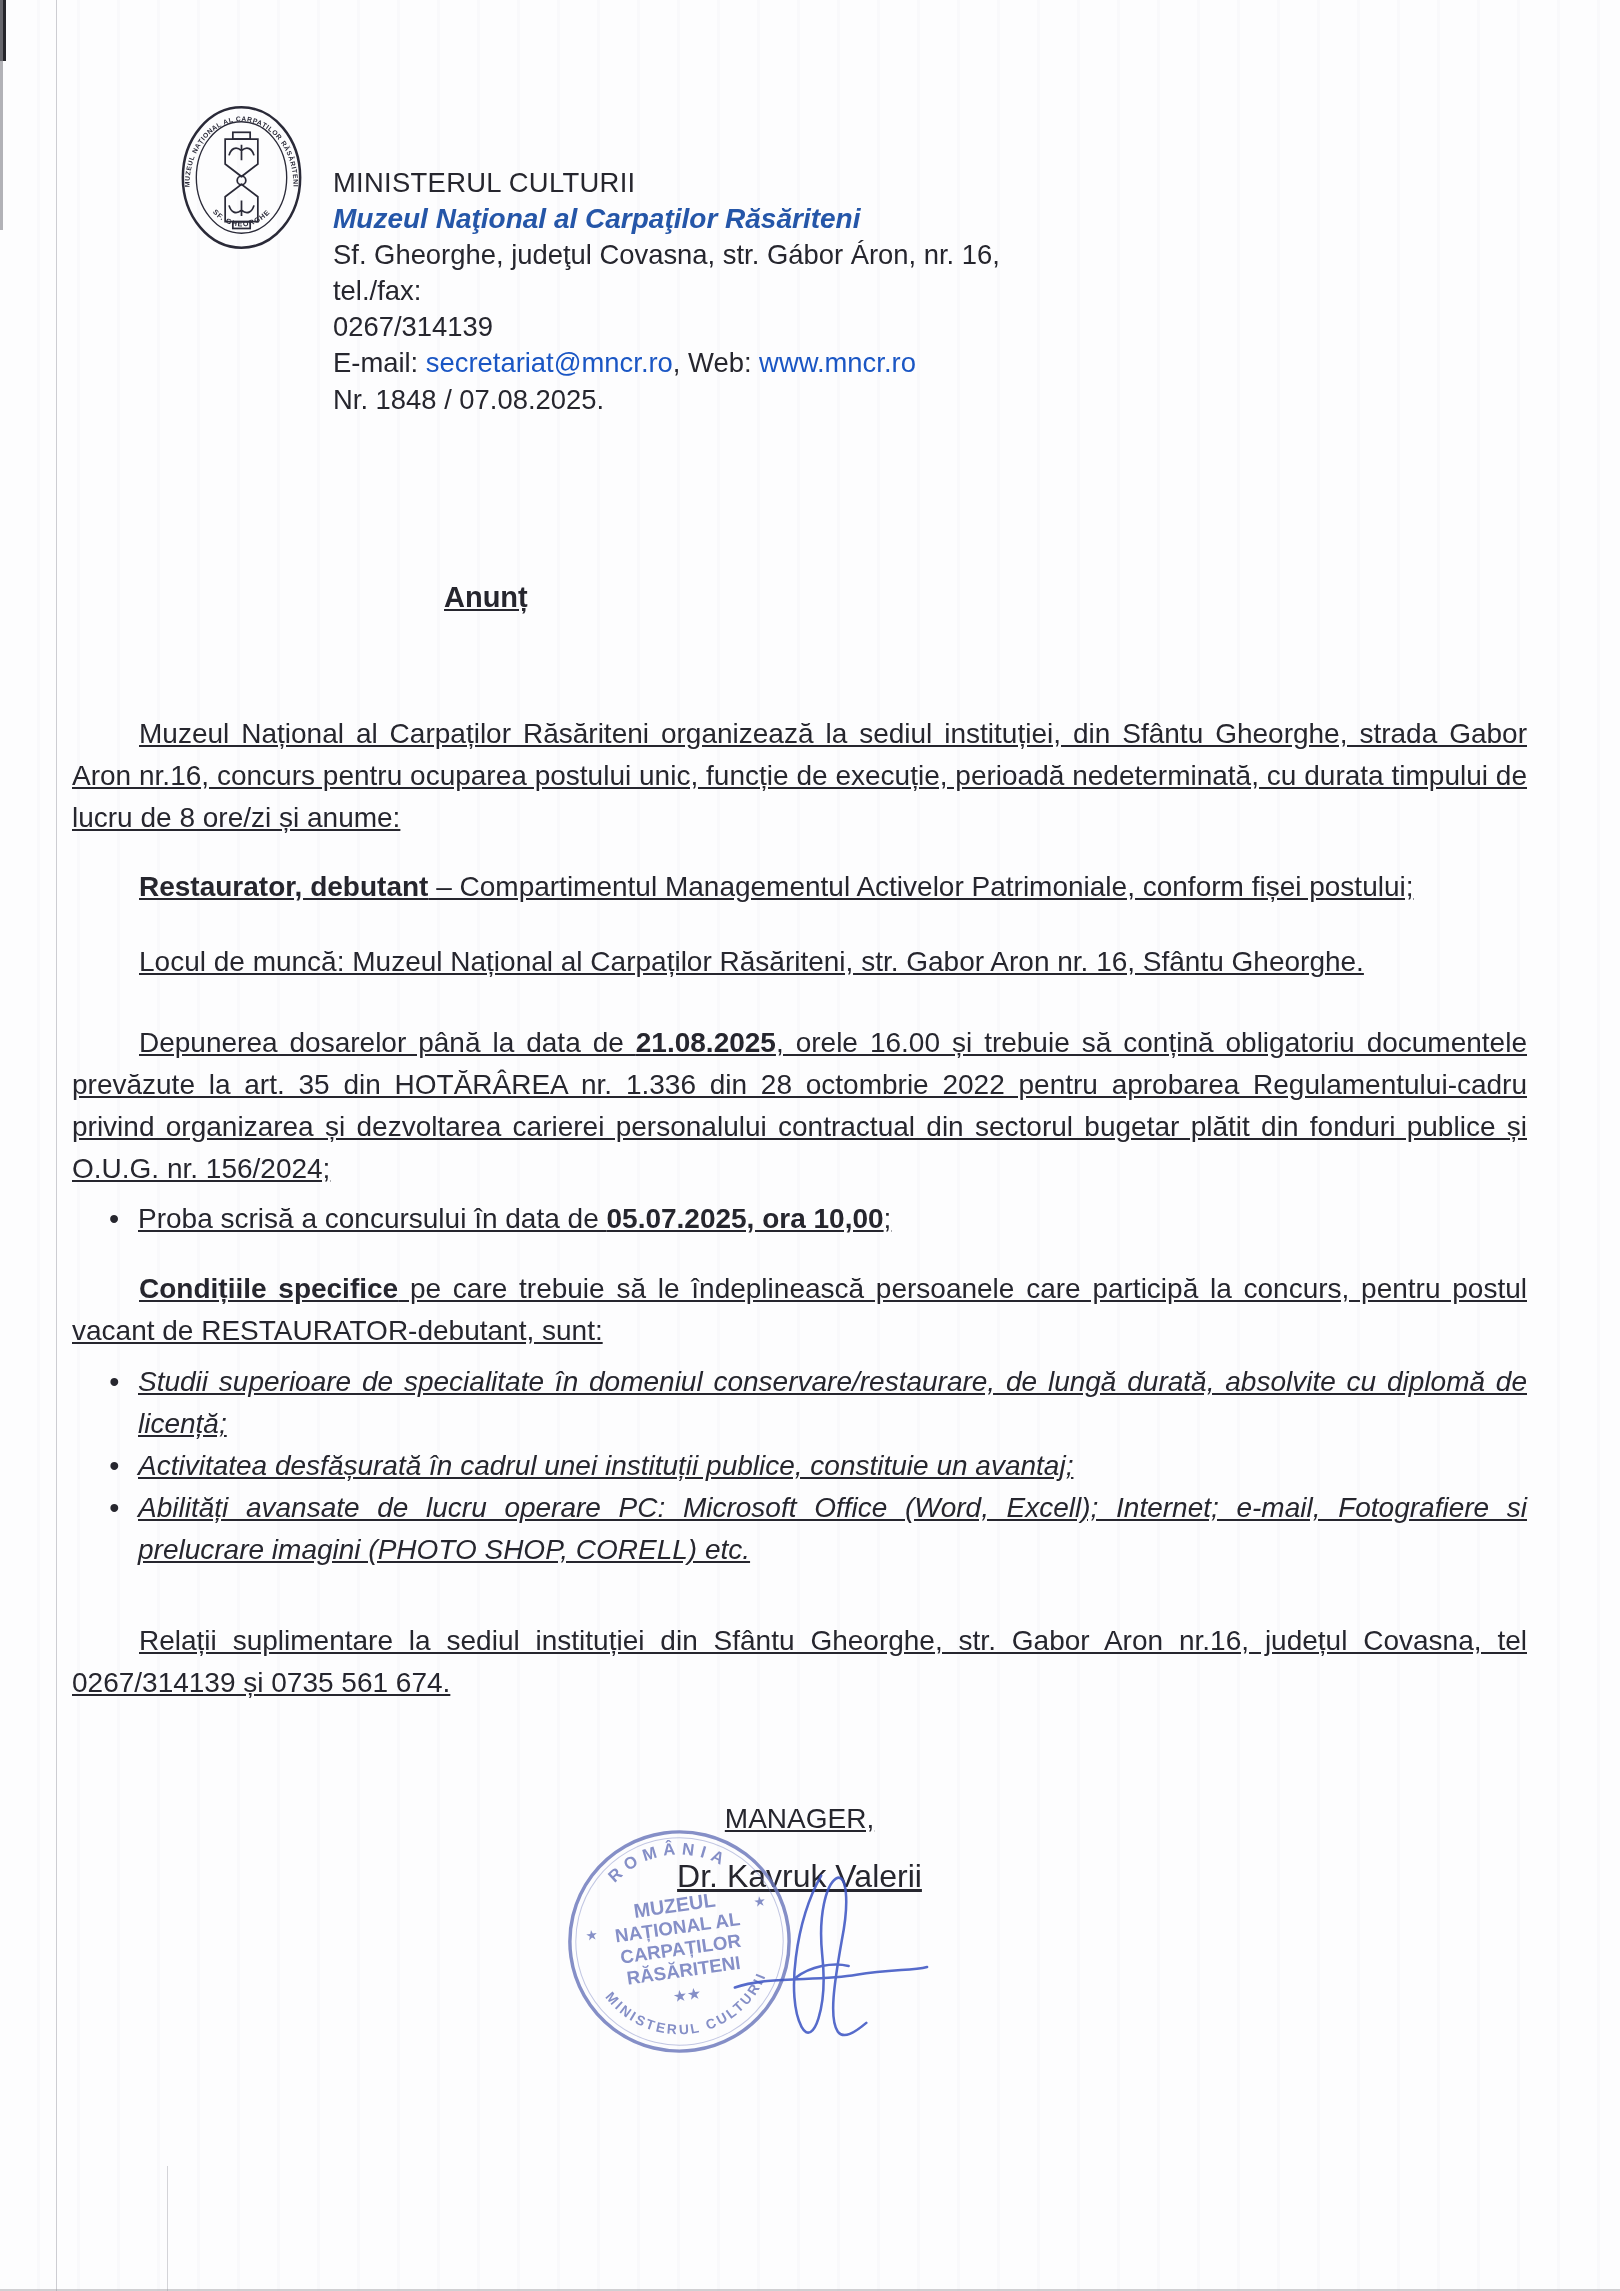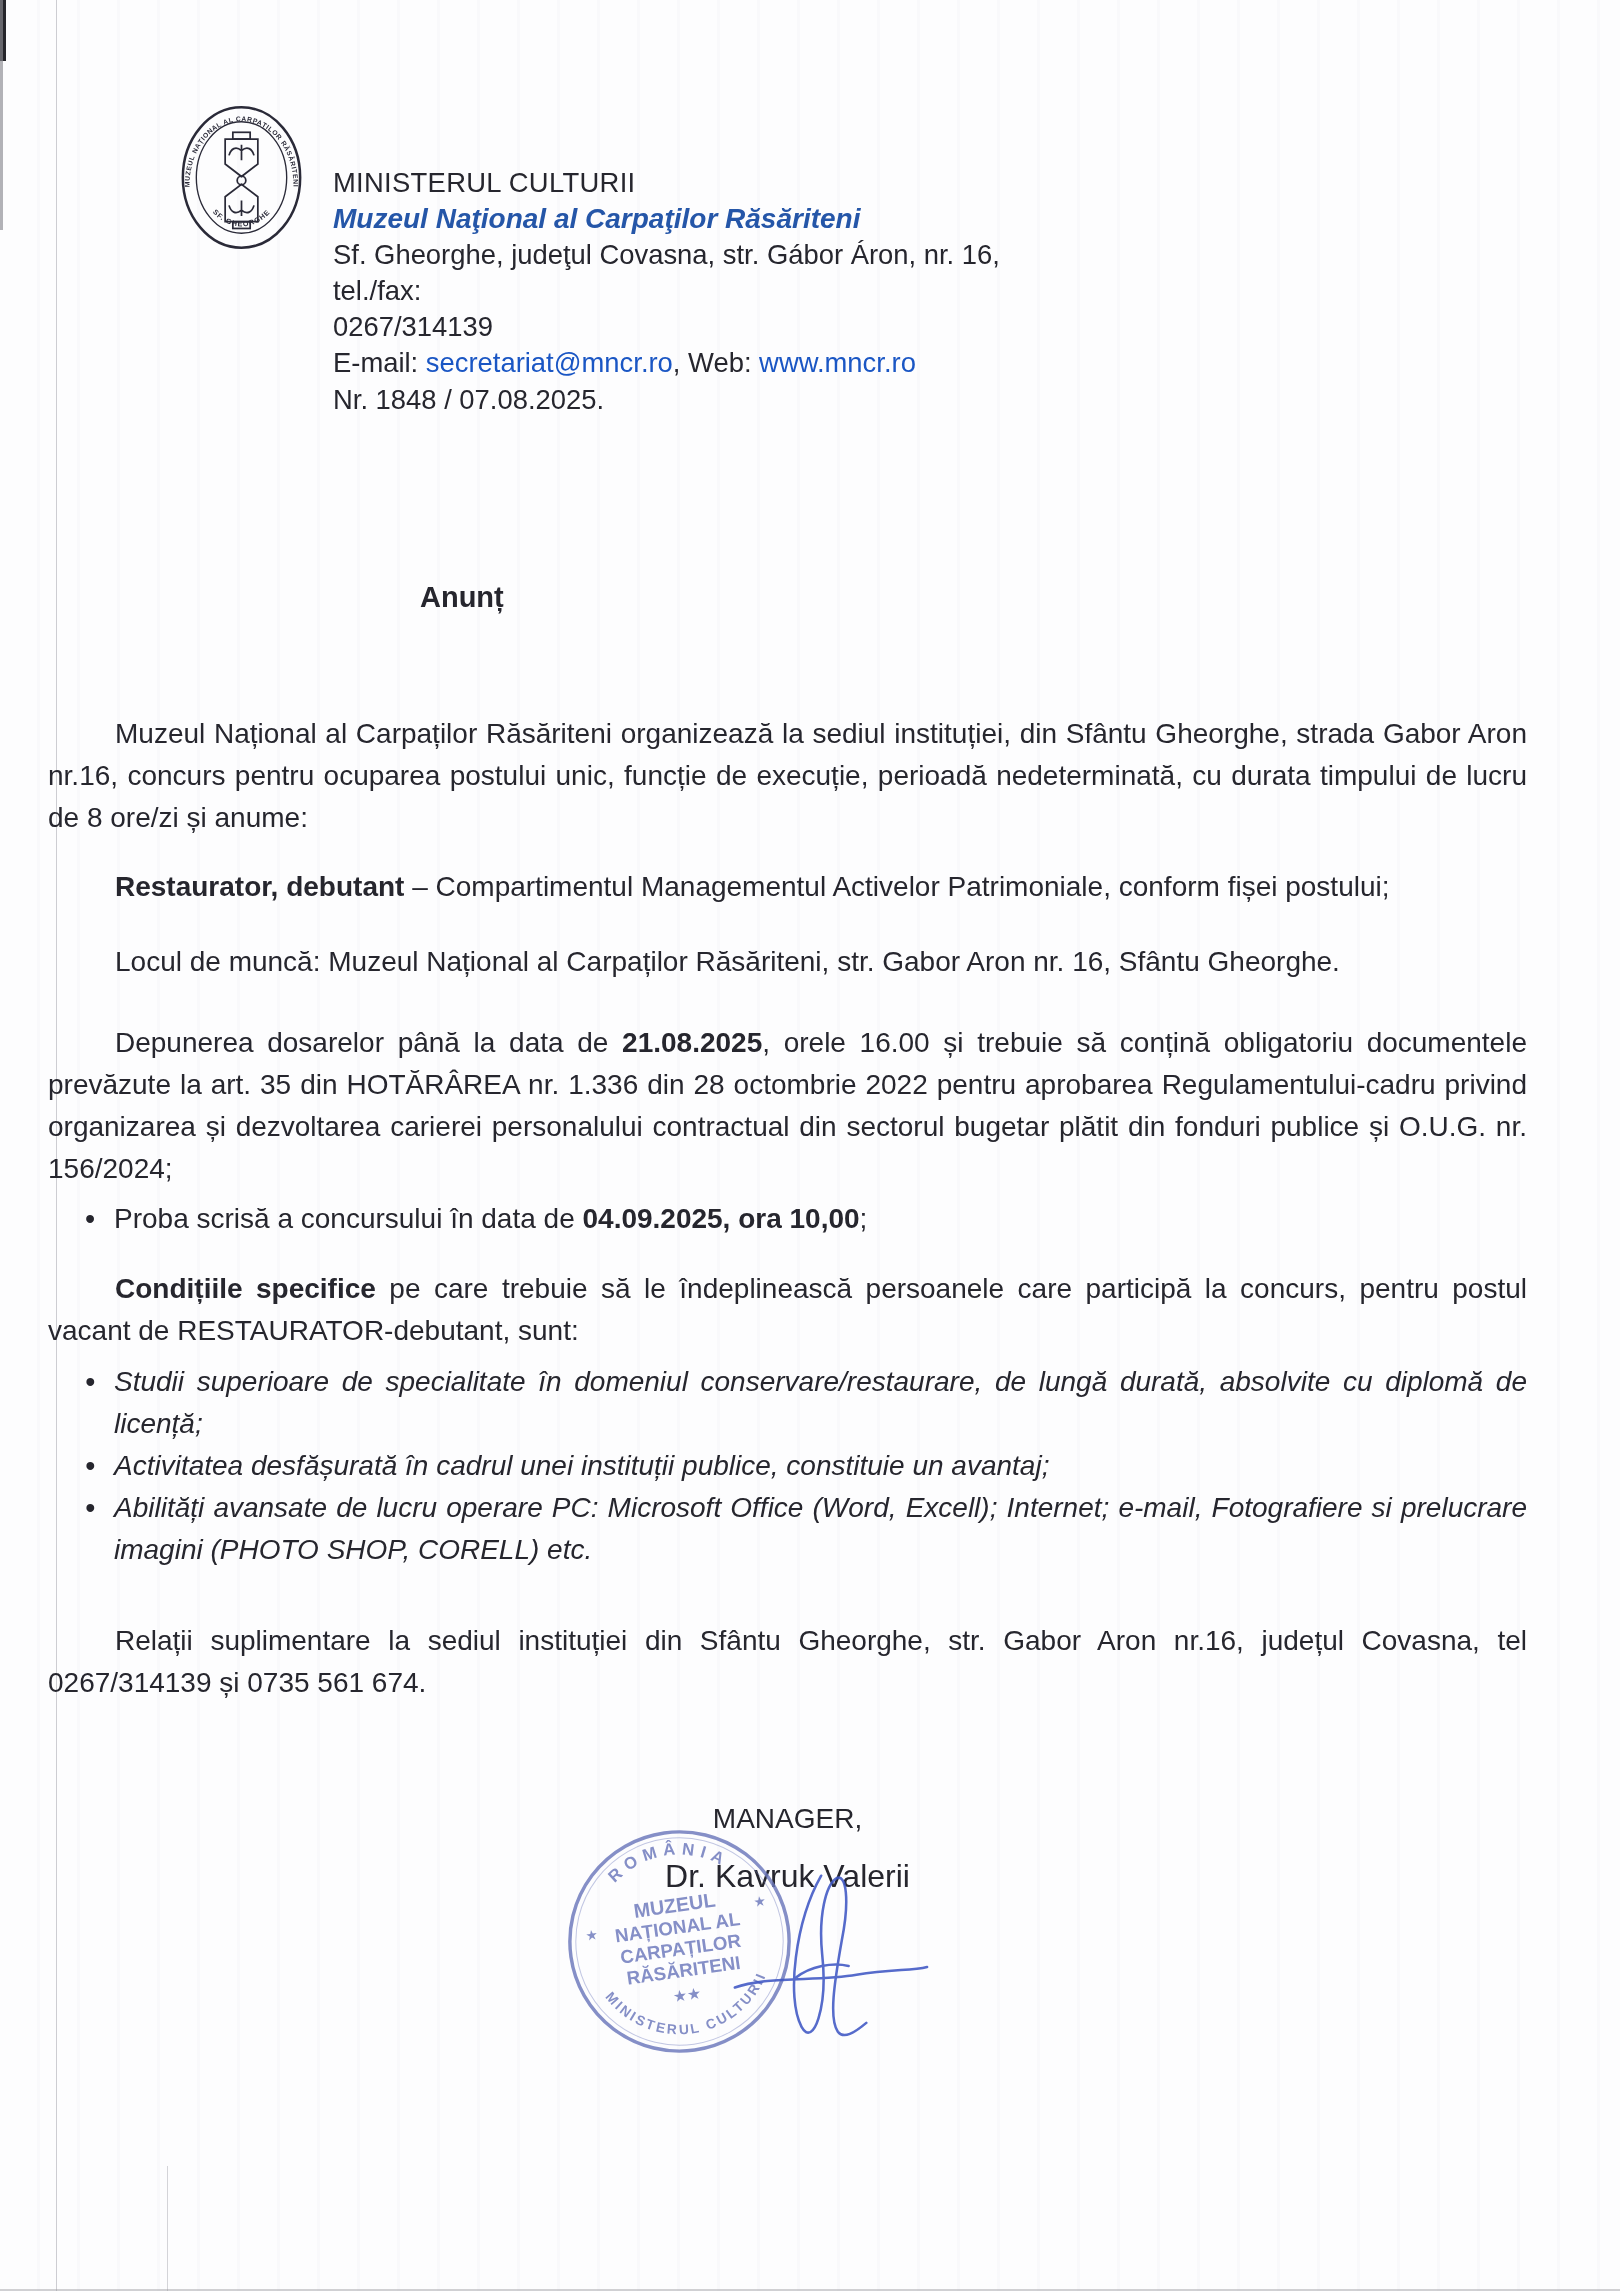--- a/index.html
+++ b/index.html
@@ -30,7 +30,7 @@
   .lh-reg{margin-top:1px;}
 
   
-  .content{position:relative;padding:580px 93px 0 48px;font-size:28px;line-height:42px;}
+  .content{position:relative;padding:580px 93px 0 72px;font-size:28px;line-height:42px;text-decoration:underline;}
   .title{margin:0 0 0 372px;font-size:29px;font-weight:bold;line-height:35px;}
   p{margin:0;}
   .justify{text-align:justify;}

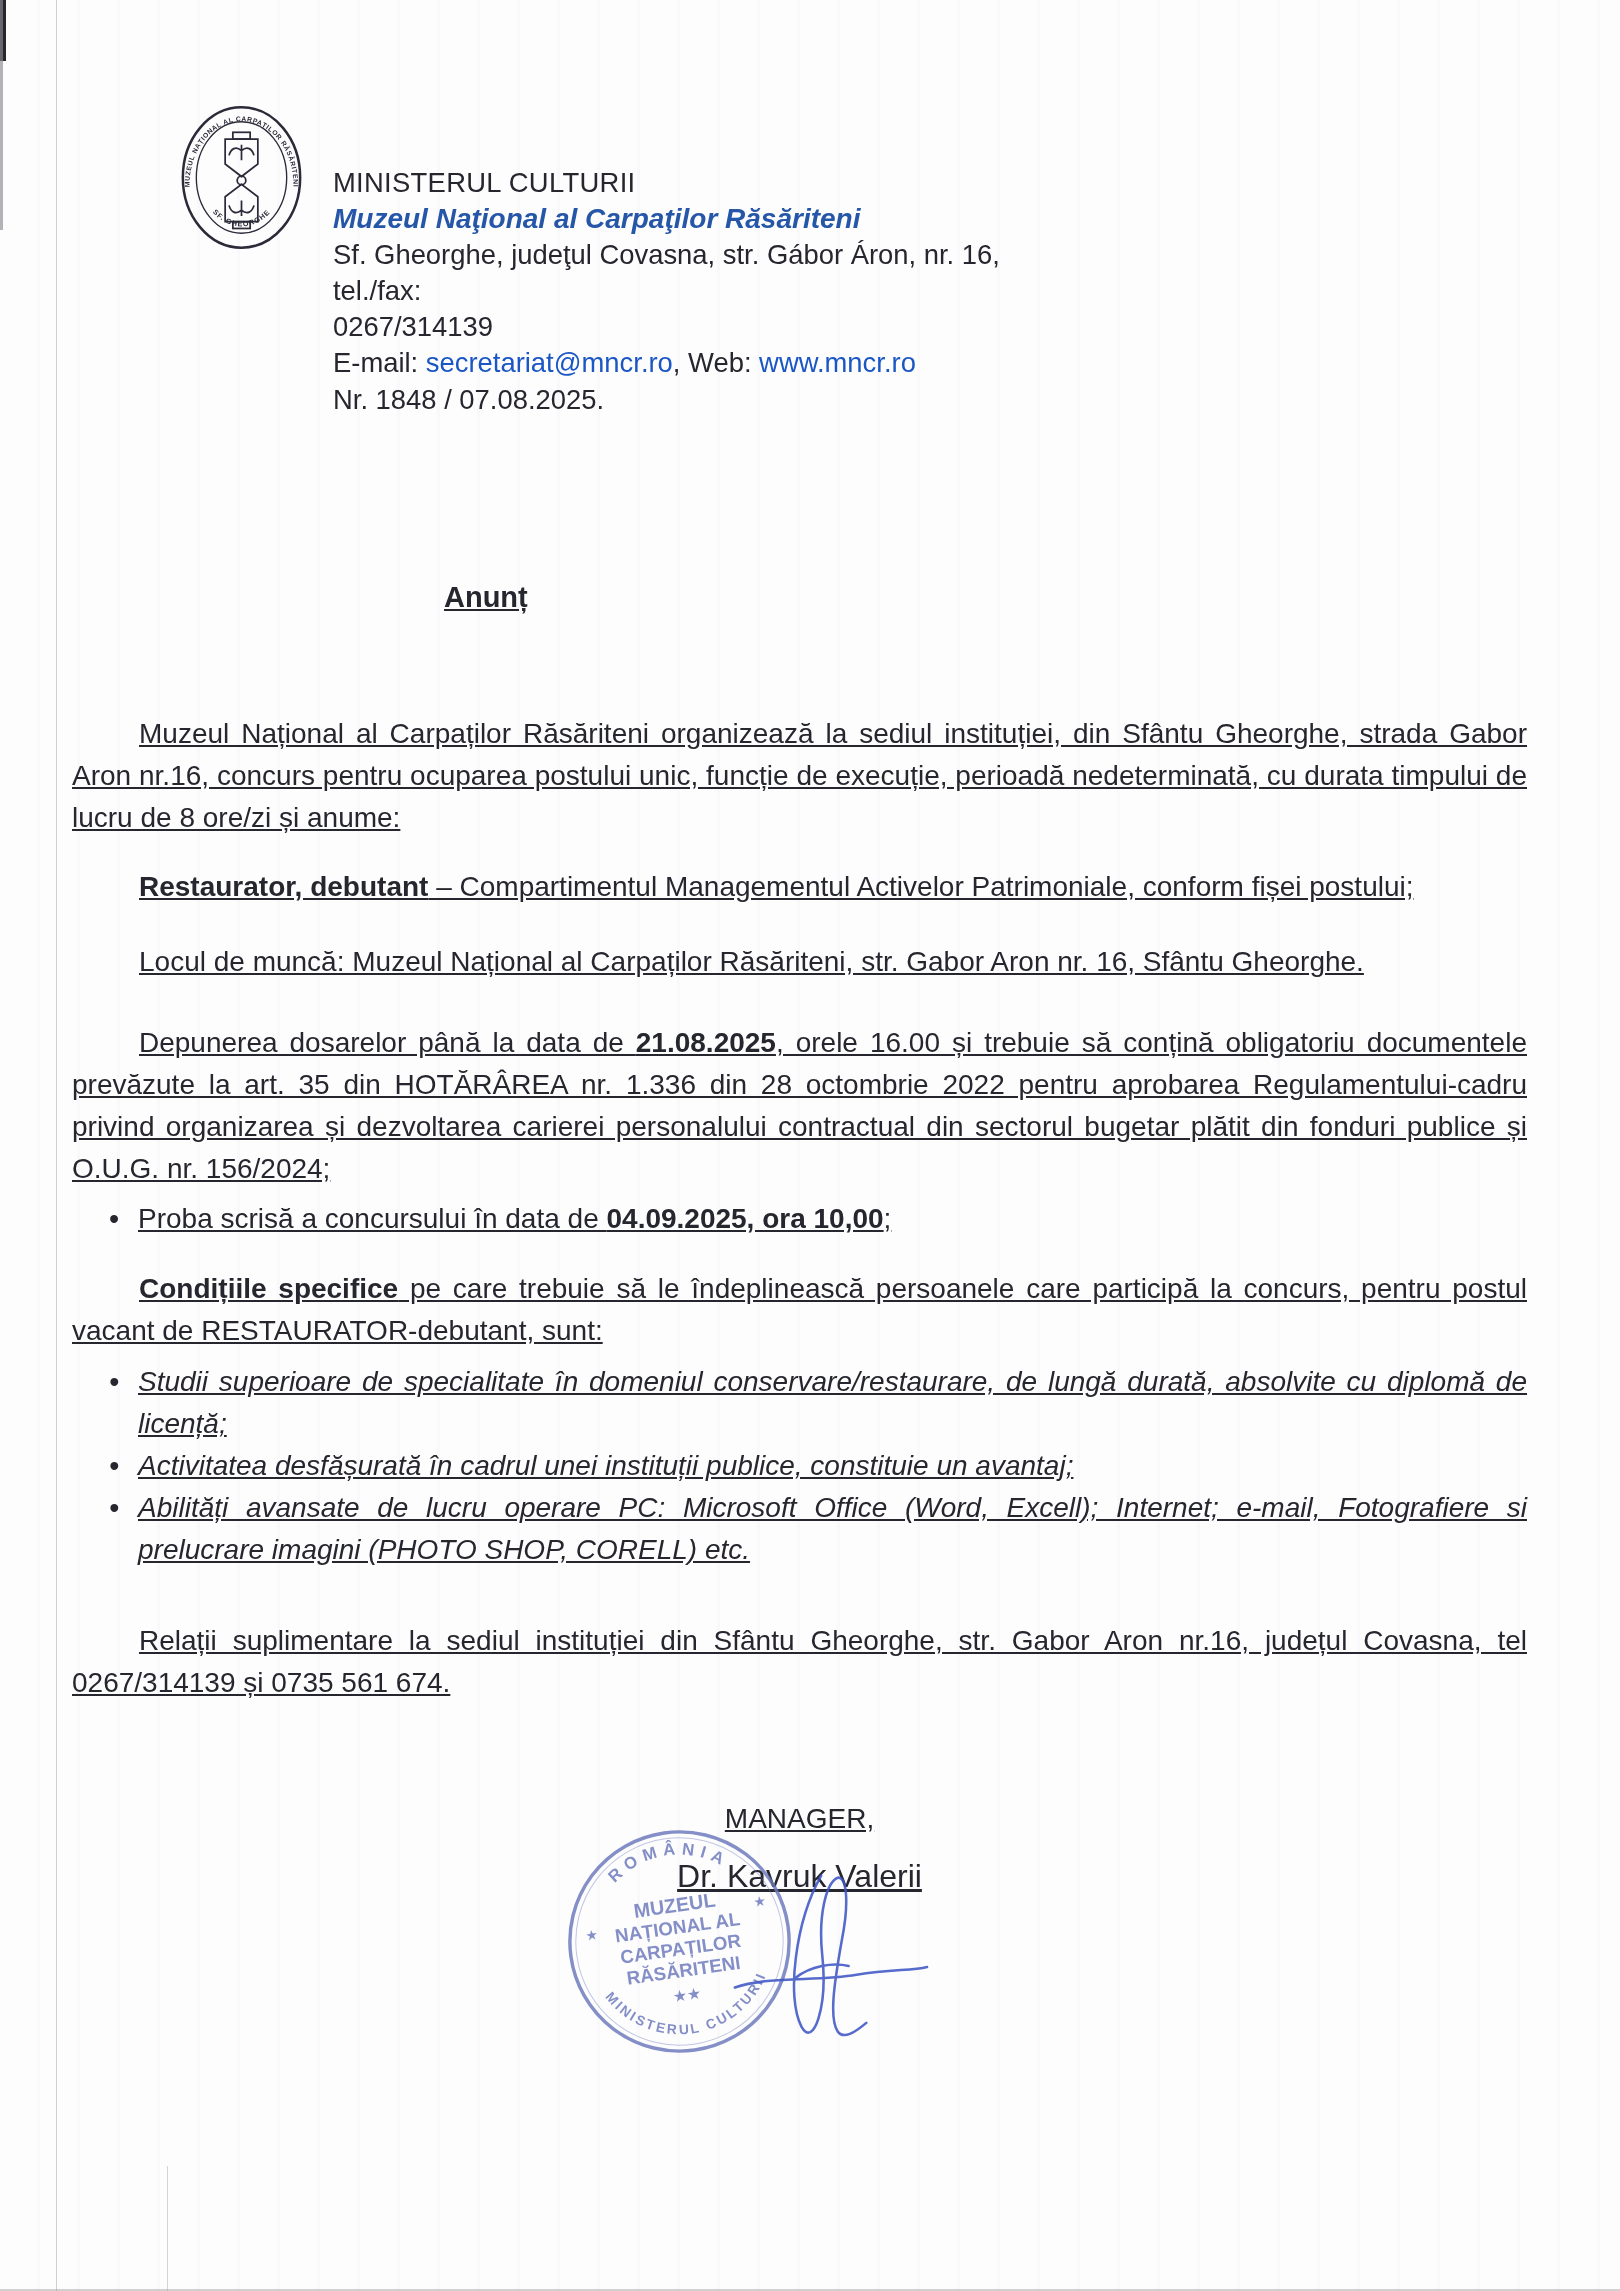--- a/index.html
+++ b/index.html
@@ -120,7 +120,7 @@
 
     <ul class="dots">
       <li>
-        <span>Proba scrisă a concursului în data de </span><b>04.09.2025, ora 10,00</b><span>;</span>
+        <span>Proba scrisă a concursului în data de </span><b>05.07.2025, ora 10,00</b><span>;</span>
       </li>
     </ul>
 

